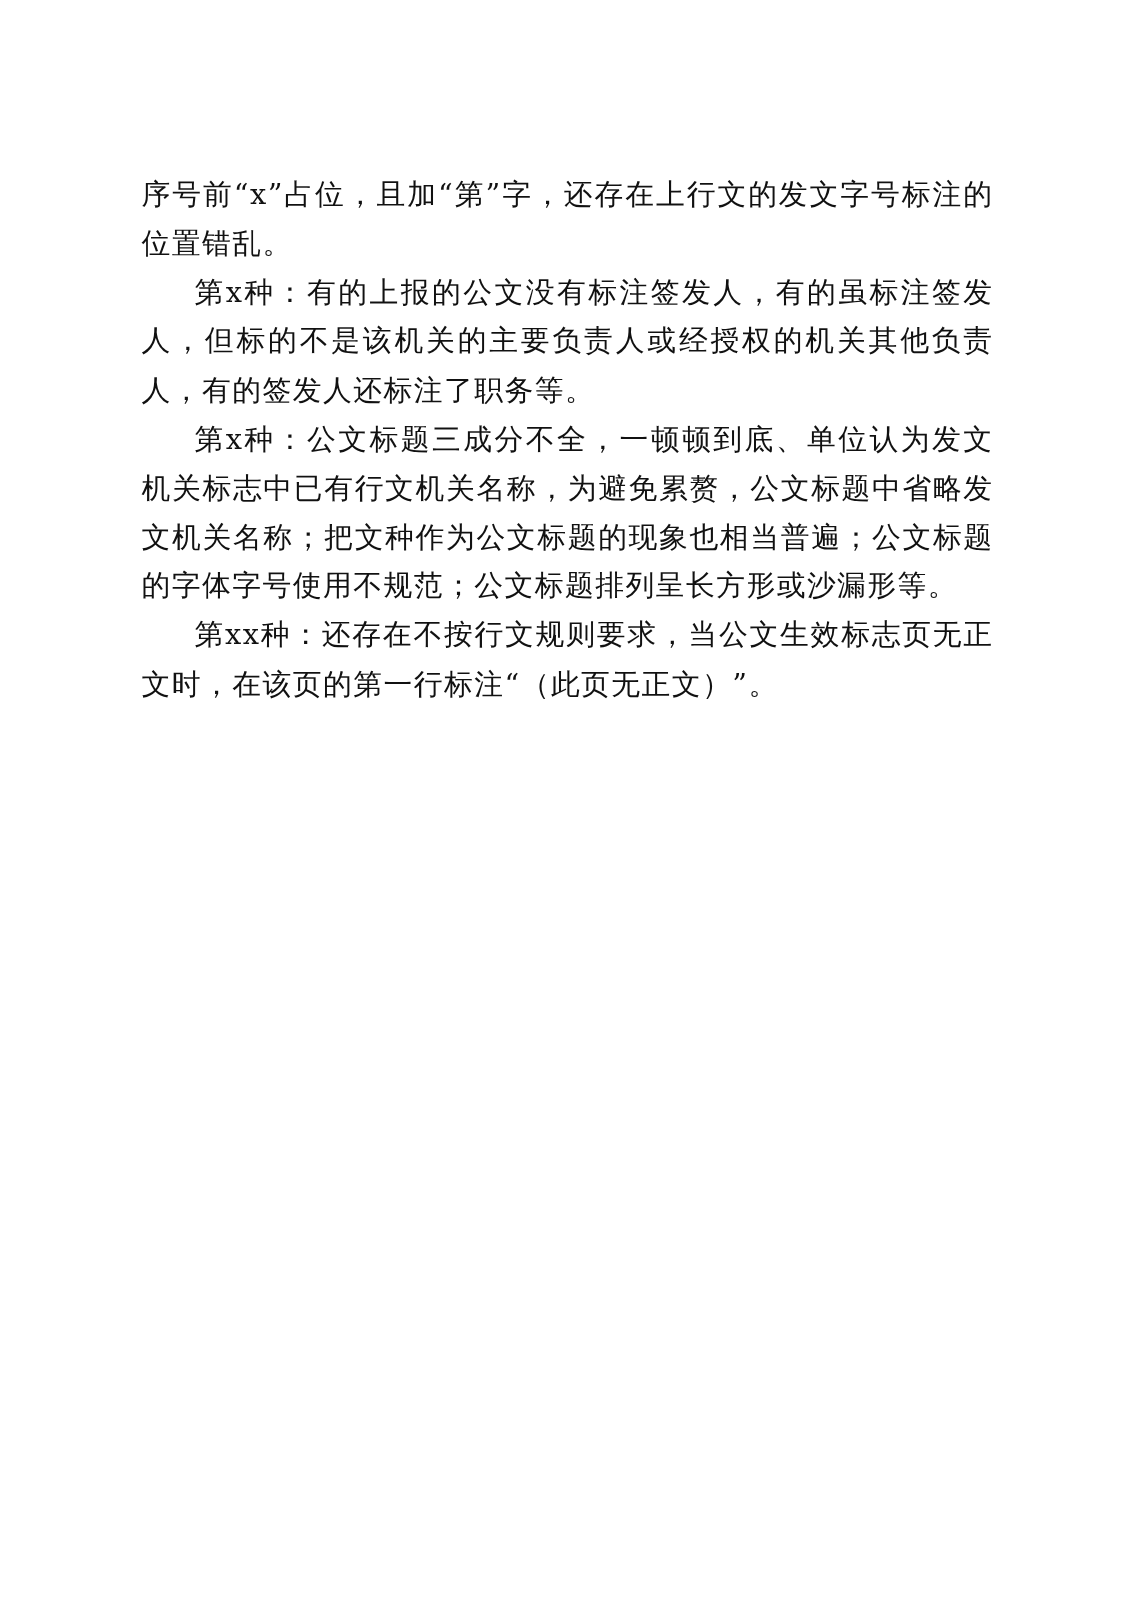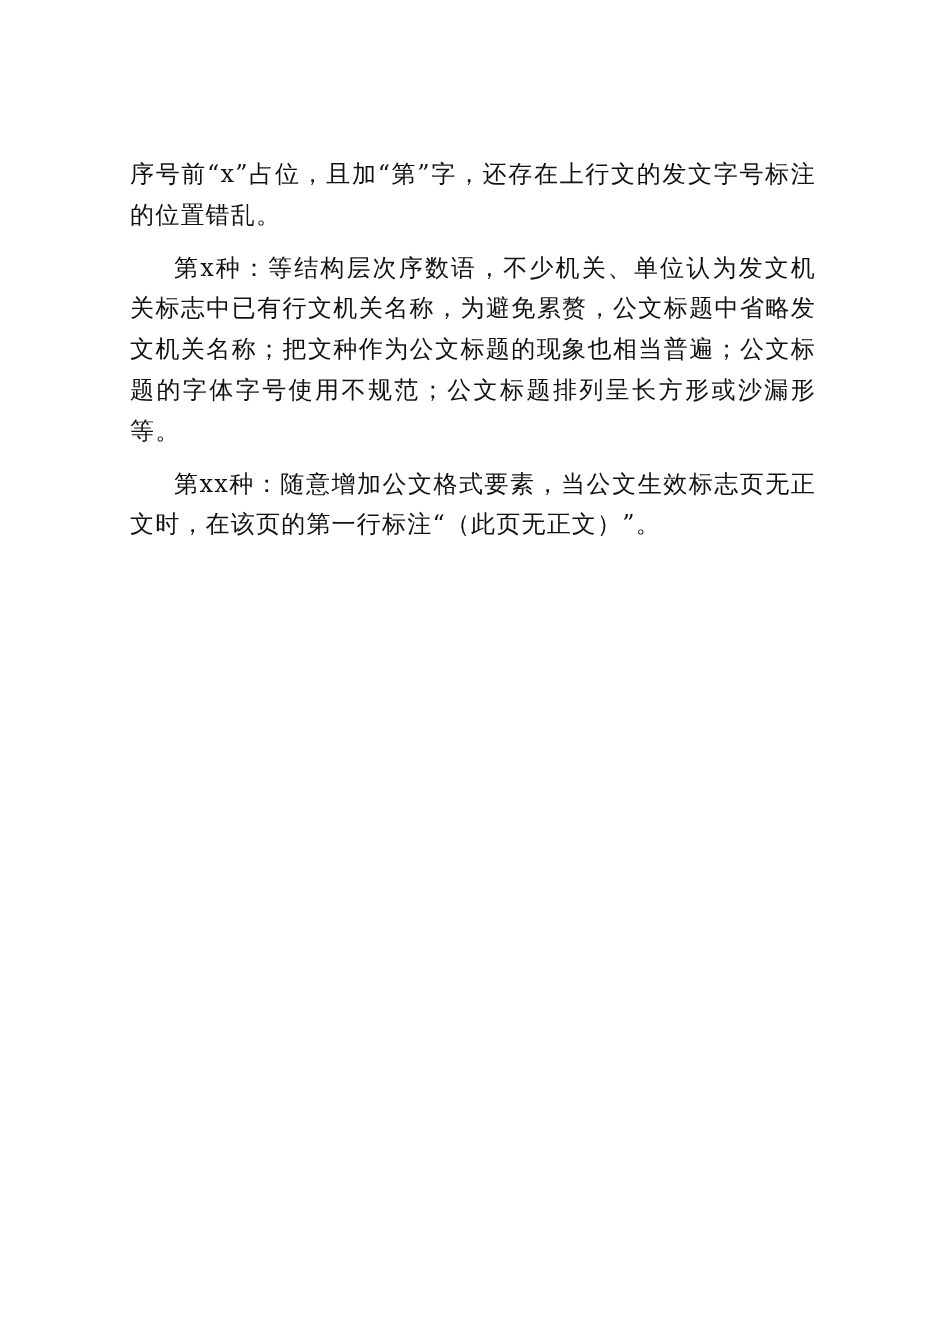--- a/index.html
+++ b/index.html
@@ -11,7 +11,7 @@
     text-align: justify; text-justify: inter-character;
     letter-spacing: 1.2px;
   }
-  .para { margin: 12px; padding: 0; }
+  .para { margin: 0; padding: 0; }
   .para.indent { text-indent: 44px; }
 </style>
 </head>

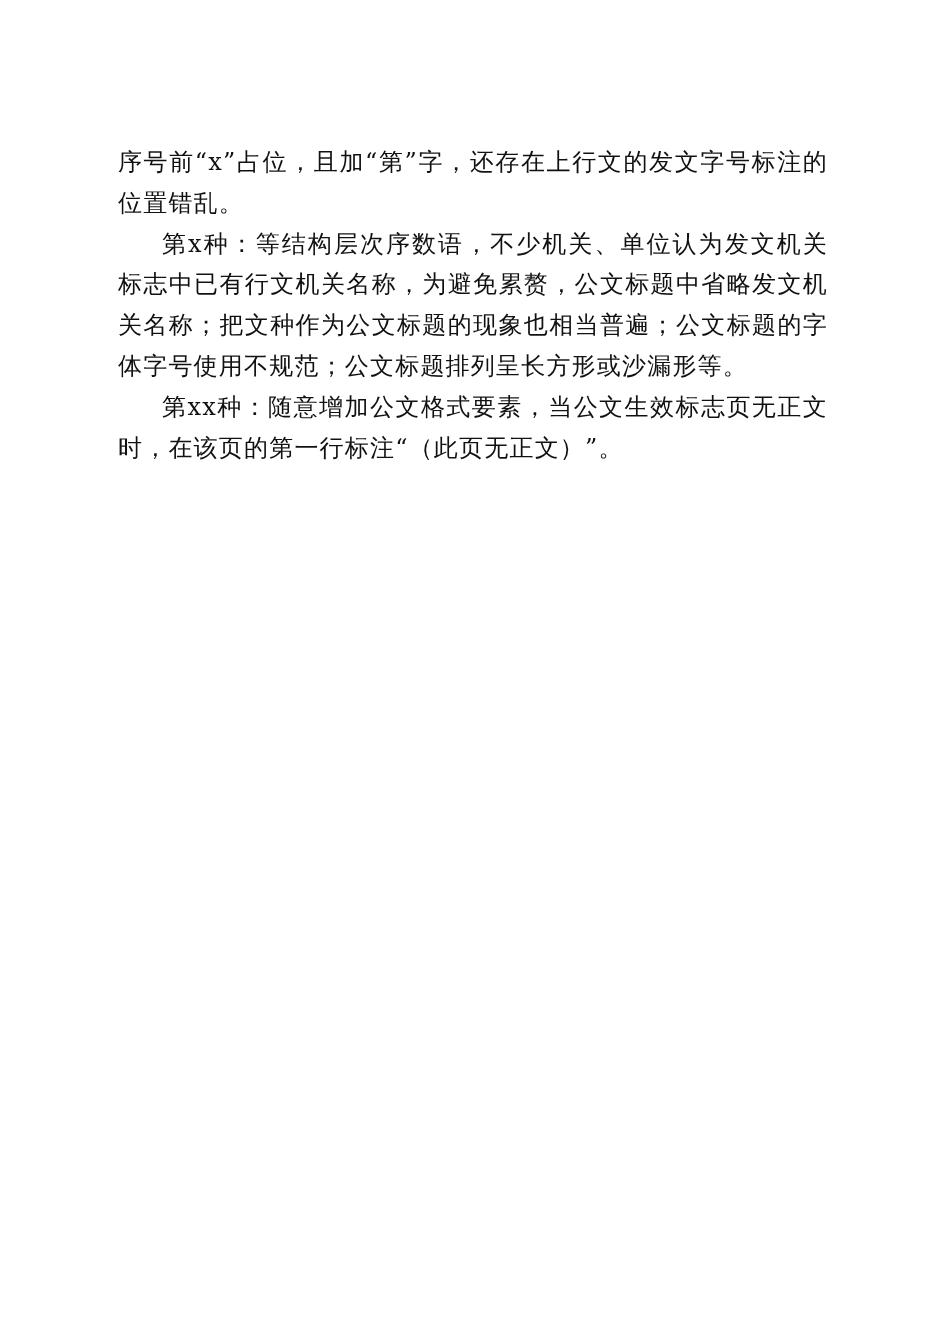--- a/index.html
+++ b/index.html
@@ -19,6 +19,7 @@
 
 <div class="page">
   <p class="para">序号前“x”占位，且加“第”字，还存在上行文的发文字号标注的位置错乱。</p>
+  <p class="para indent">第x种：有的上报的公文没有标注签发人，有的虽标注签发人，但标的不是该机关的主要负责人或经授权的机关其他负责人，有的签发人还标注了职务等。</p>
   <p class="para indent">第x种：等结构层次序数语，不少机关、单位认为发文机关标志中已有行文机关名称，为避免累赘，公文标题中省略发文机关名称；把文种作为公文标题的现象也相当普遍；公文标题的字体字号使用不规范；公文标题排列呈长方形或沙漏形等。</p>
   <p class="para indent">第xx种：随意增加公文格式要素，当公文生效标志页无正文时，在该页的第一行标注“（此页无正文）”。</p>
 </div>

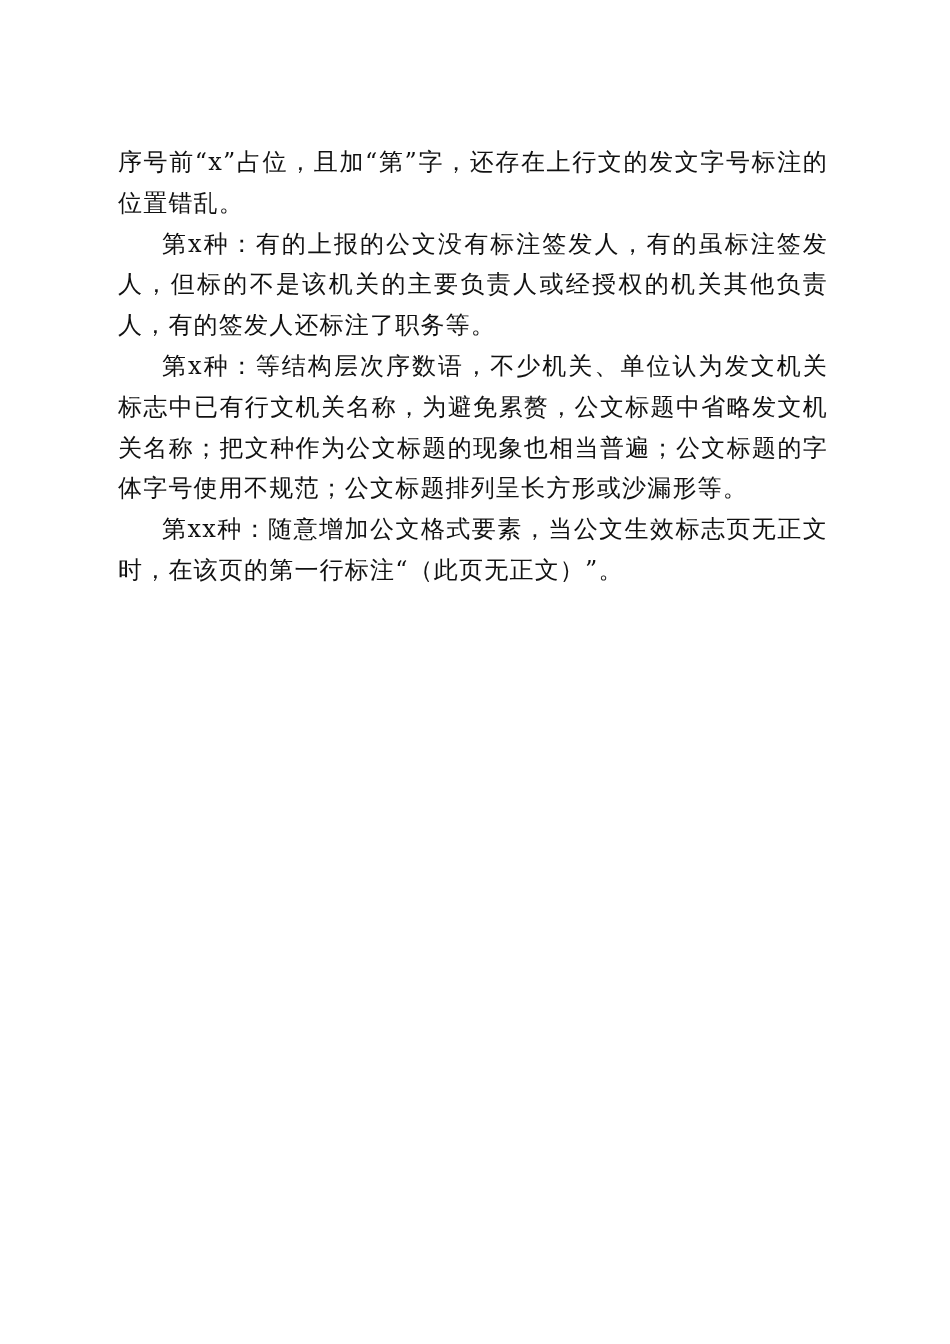--- a/index.html
+++ b/index.html
@@ -20,7 +20,7 @@
 <div class="page">
   <p class="para">序号前“x”占位，且加“第”字，还存在上行文的发文字号标注的位置错乱。</p>
   <p class="para indent">第x种：有的上报的公文没有标注签发人，有的虽标注签发人，但标的不是该机关的主要负责人或经授权的机关其他负责人，有的签发人还标注了职务等。</p>
-  <p class="para indent">第x种：等结构层次序数语，不少机关、单位认为发文机关标志中已有行文机关名称，为避免累赘，公文标题中省略发文机关名称；把文种作为公文标题的现象也相当普遍；公文标题的字体字号使用不规范；公文标题排列呈长方形或沙漏形等。</p>
+  <p class="para indent">第x种：公文标题三成分不全，一顿顿到底、单位认为发文机关标志中已有行文机关名称，为避免累赘，公文标题中省略发文机关名称；把文种作为公文标题的现象也相当普遍；公文标题的字体字号使用不规范；公文标题排列呈长方形或沙漏形等。</p>
   <p class="para indent">第xx种：随意增加公文格式要素，当公文生效标志页无正文时，在该页的第一行标注“（此页无正文）”。</p>
 </div>
 

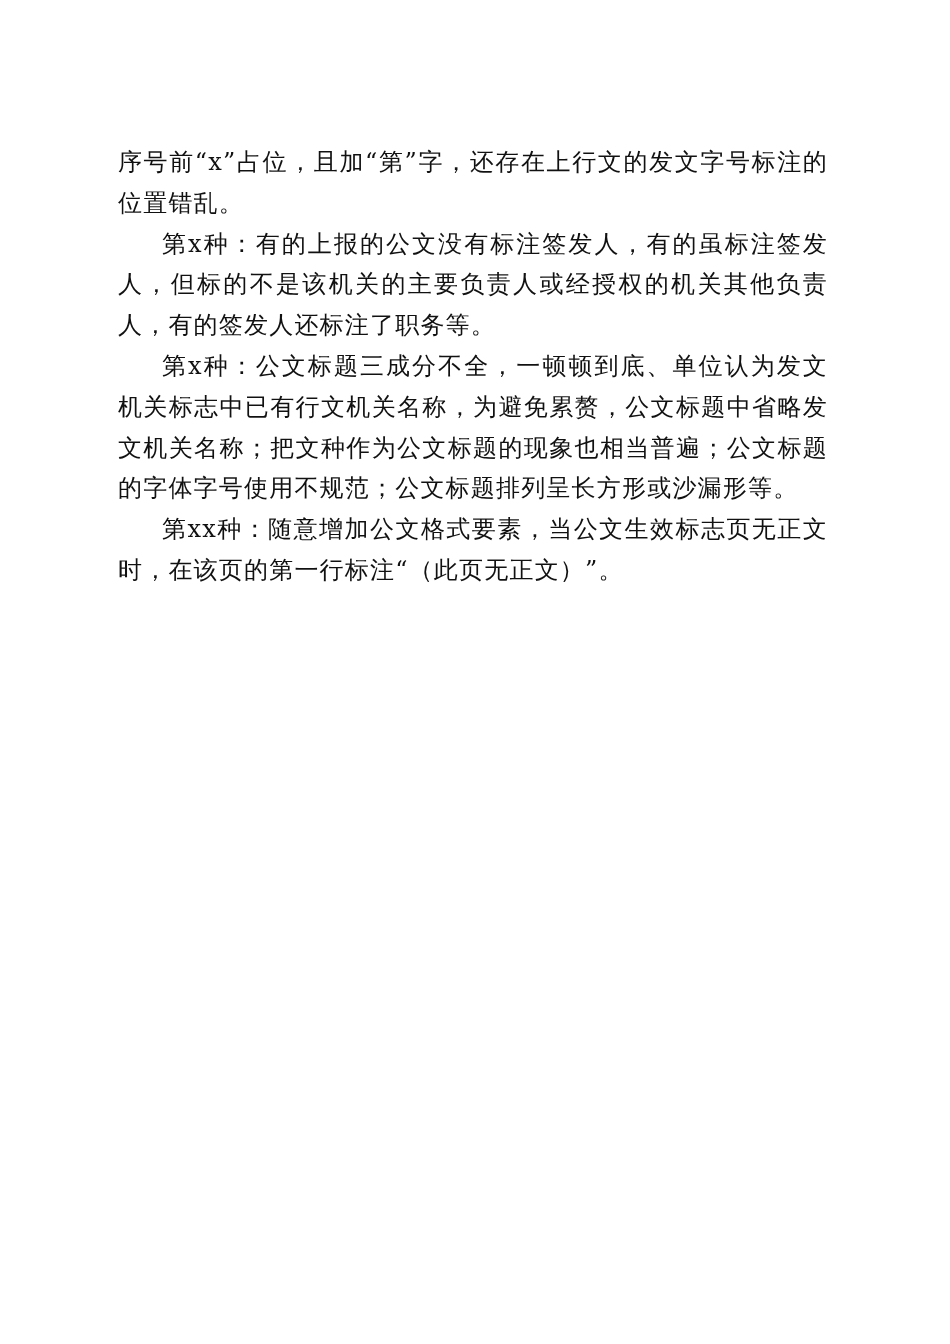--- a/index.html
+++ b/index.html
@@ -21,7 +21,7 @@
   <p class="para">序号前“x”占位，且加“第”字，还存在上行文的发文字号标注的位置错乱。</p>
   <p class="para indent">第x种：有的上报的公文没有标注签发人，有的虽标注签发人，但标的不是该机关的主要负责人或经授权的机关其他负责人，有的签发人还标注了职务等。</p>
   <p class="para indent">第x种：公文标题三成分不全，一顿顿到底、单位认为发文机关标志中已有行文机关名称，为避免累赘，公文标题中省略发文机关名称；把文种作为公文标题的现象也相当普遍；公文标题的字体字号使用不规范；公文标题排列呈长方形或沙漏形等。</p>
-  <p class="para indent">第xx种：随意增加公文格式要素，当公文生效标志页无正文时，在该页的第一行标注“（此页无正文）”。</p>
+  <p class="para indent">第xx种：还存在不按行文规则要求，当公文生效标志页无正文时，在该页的第一行标注“（此页无正文）”。</p>
 </div>
 
 </body></html>

